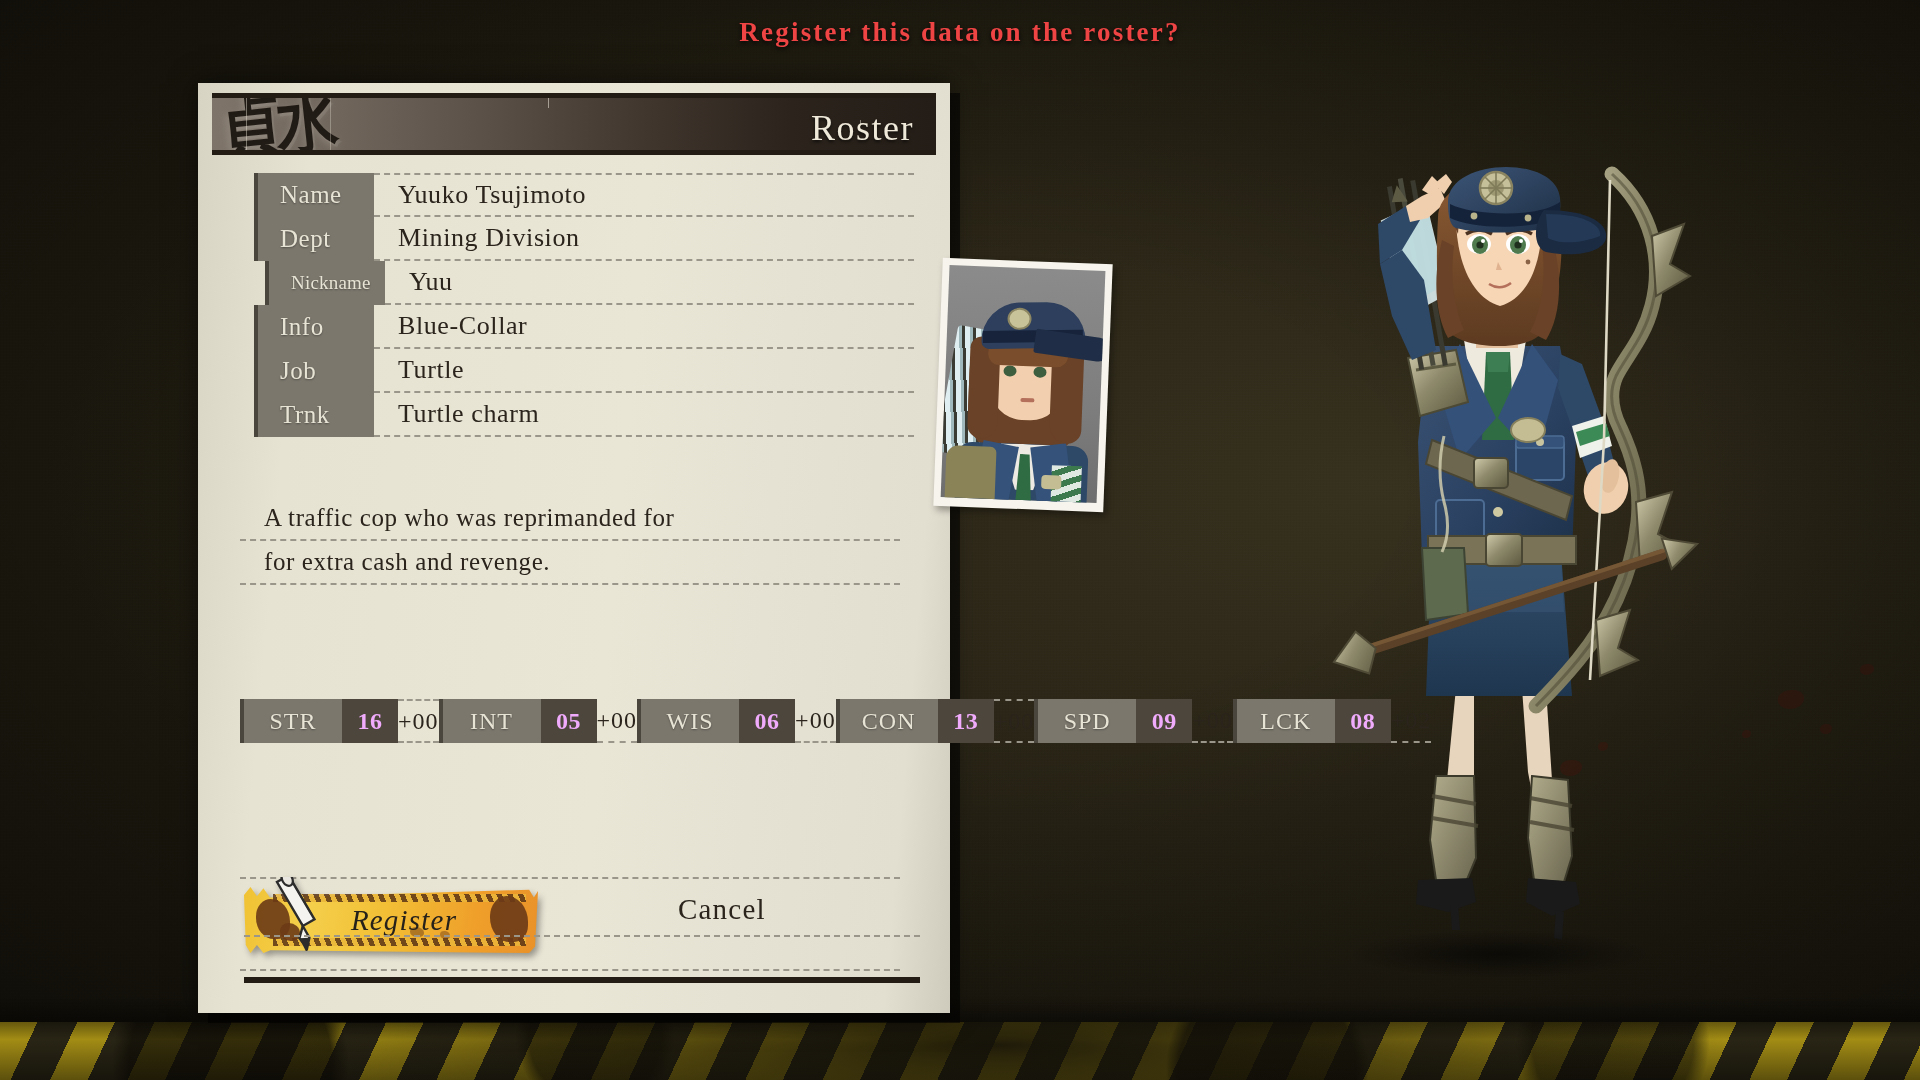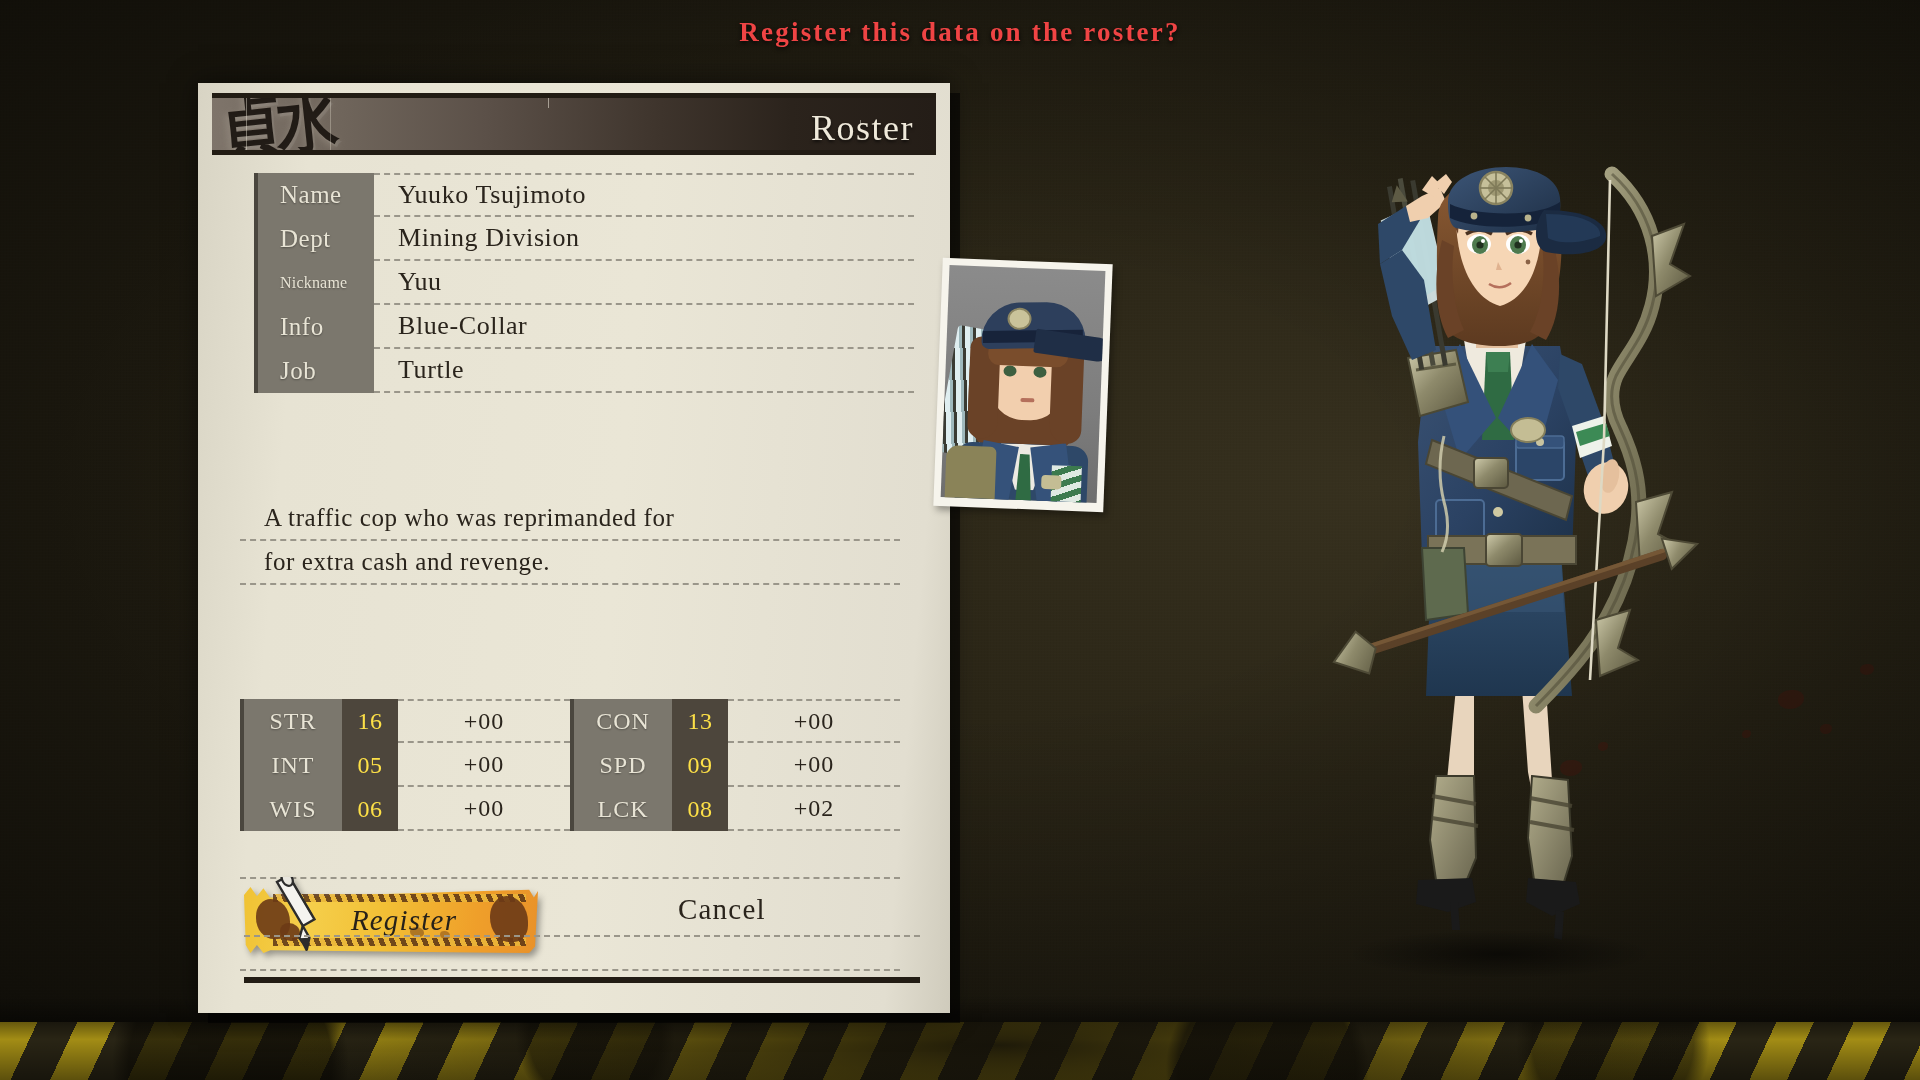--- a/index.html
+++ b/index.html
@@ -187,7 +187,7 @@
     text-shadow: 0 1px 2px rgba(0,0,0,.35);
     border-left: 4px solid #4a463e;
   }
-  .info-label.small { font-size: 16px; letter-spacing: .2px; }
+  .info-label.small { font-size: 19px; letter-spacing: .2px; margin-left: 11px; }
   .info-value {
     flex: 1;
     display: flex;

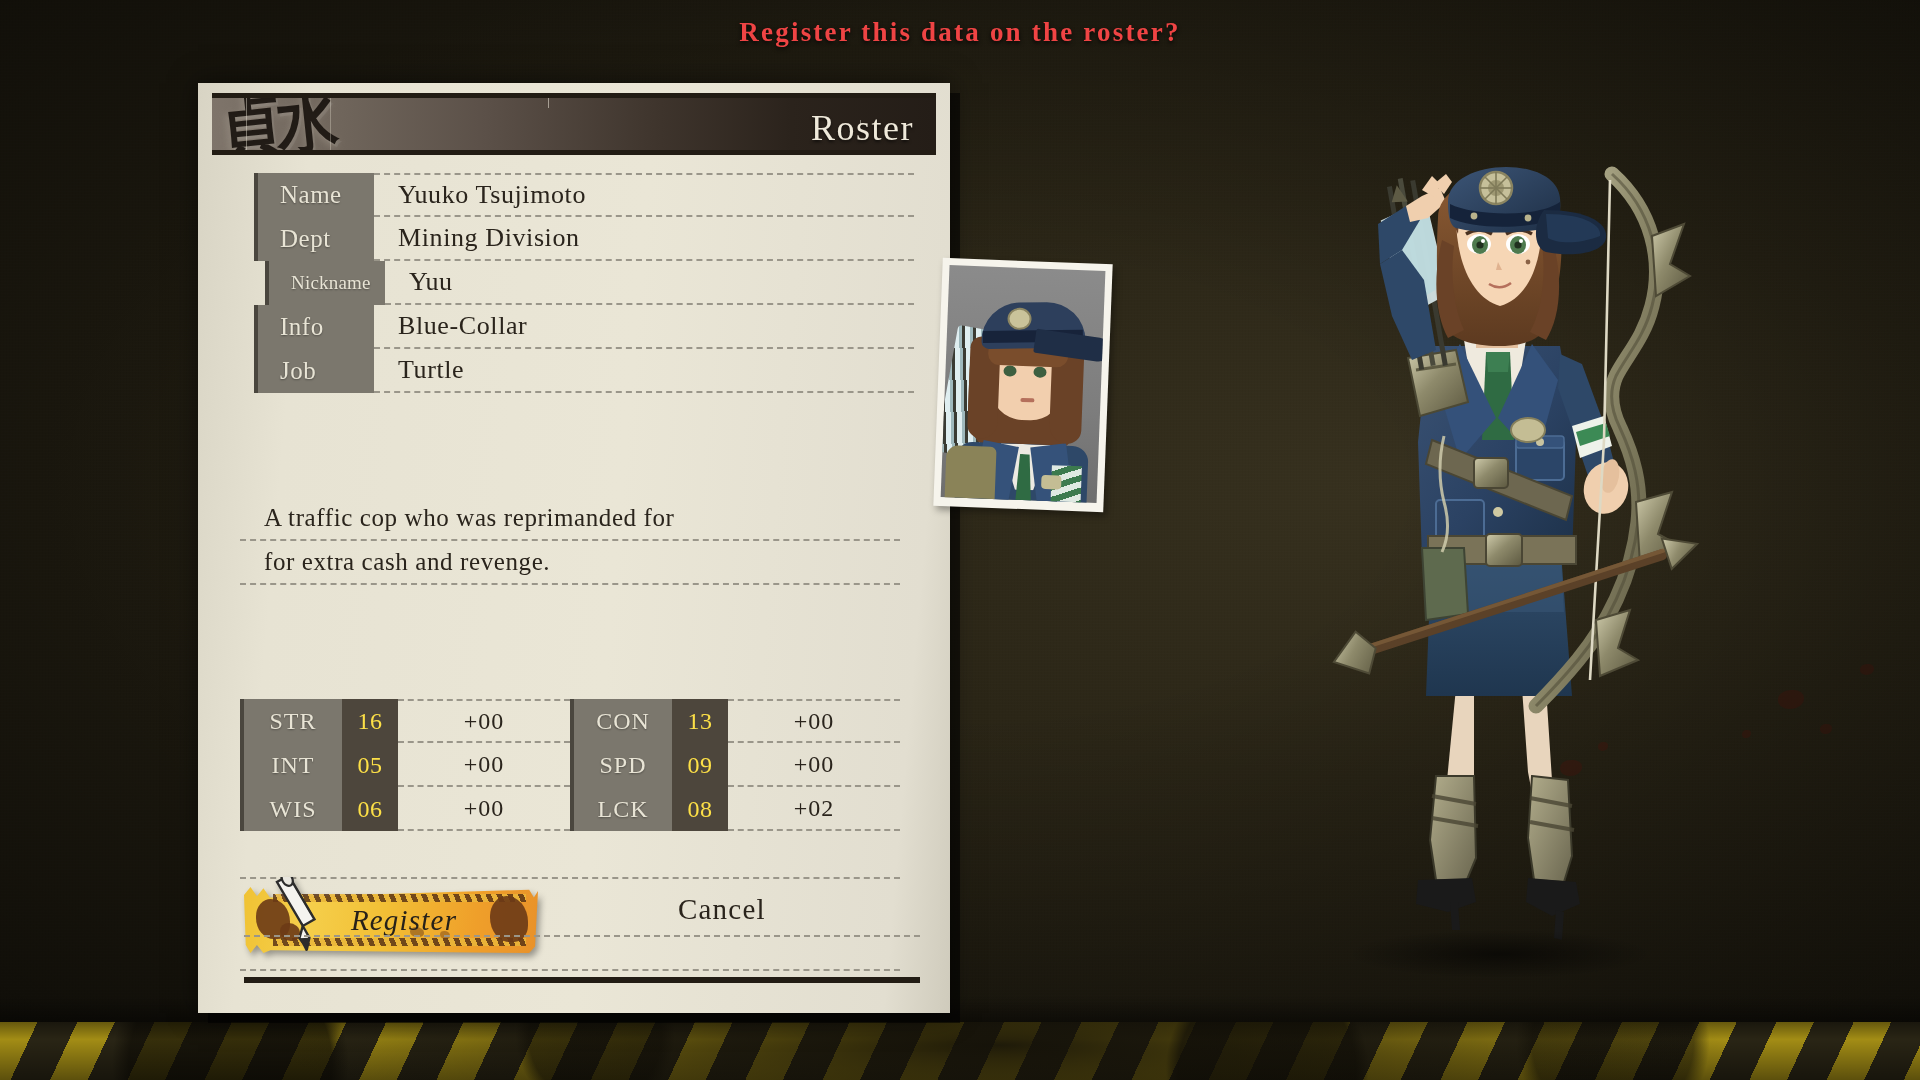--- a/index.html
+++ b/index.html
@@ -489,6 +489,10 @@
         <div class="info-value">Turtle</div>
       </div>
 
+      <div class="info-row">
+        <div class="info-label">Trnk</div>
+        <div class="info-value">Turtle charm</div>
+      </div>
 
     </div>
 

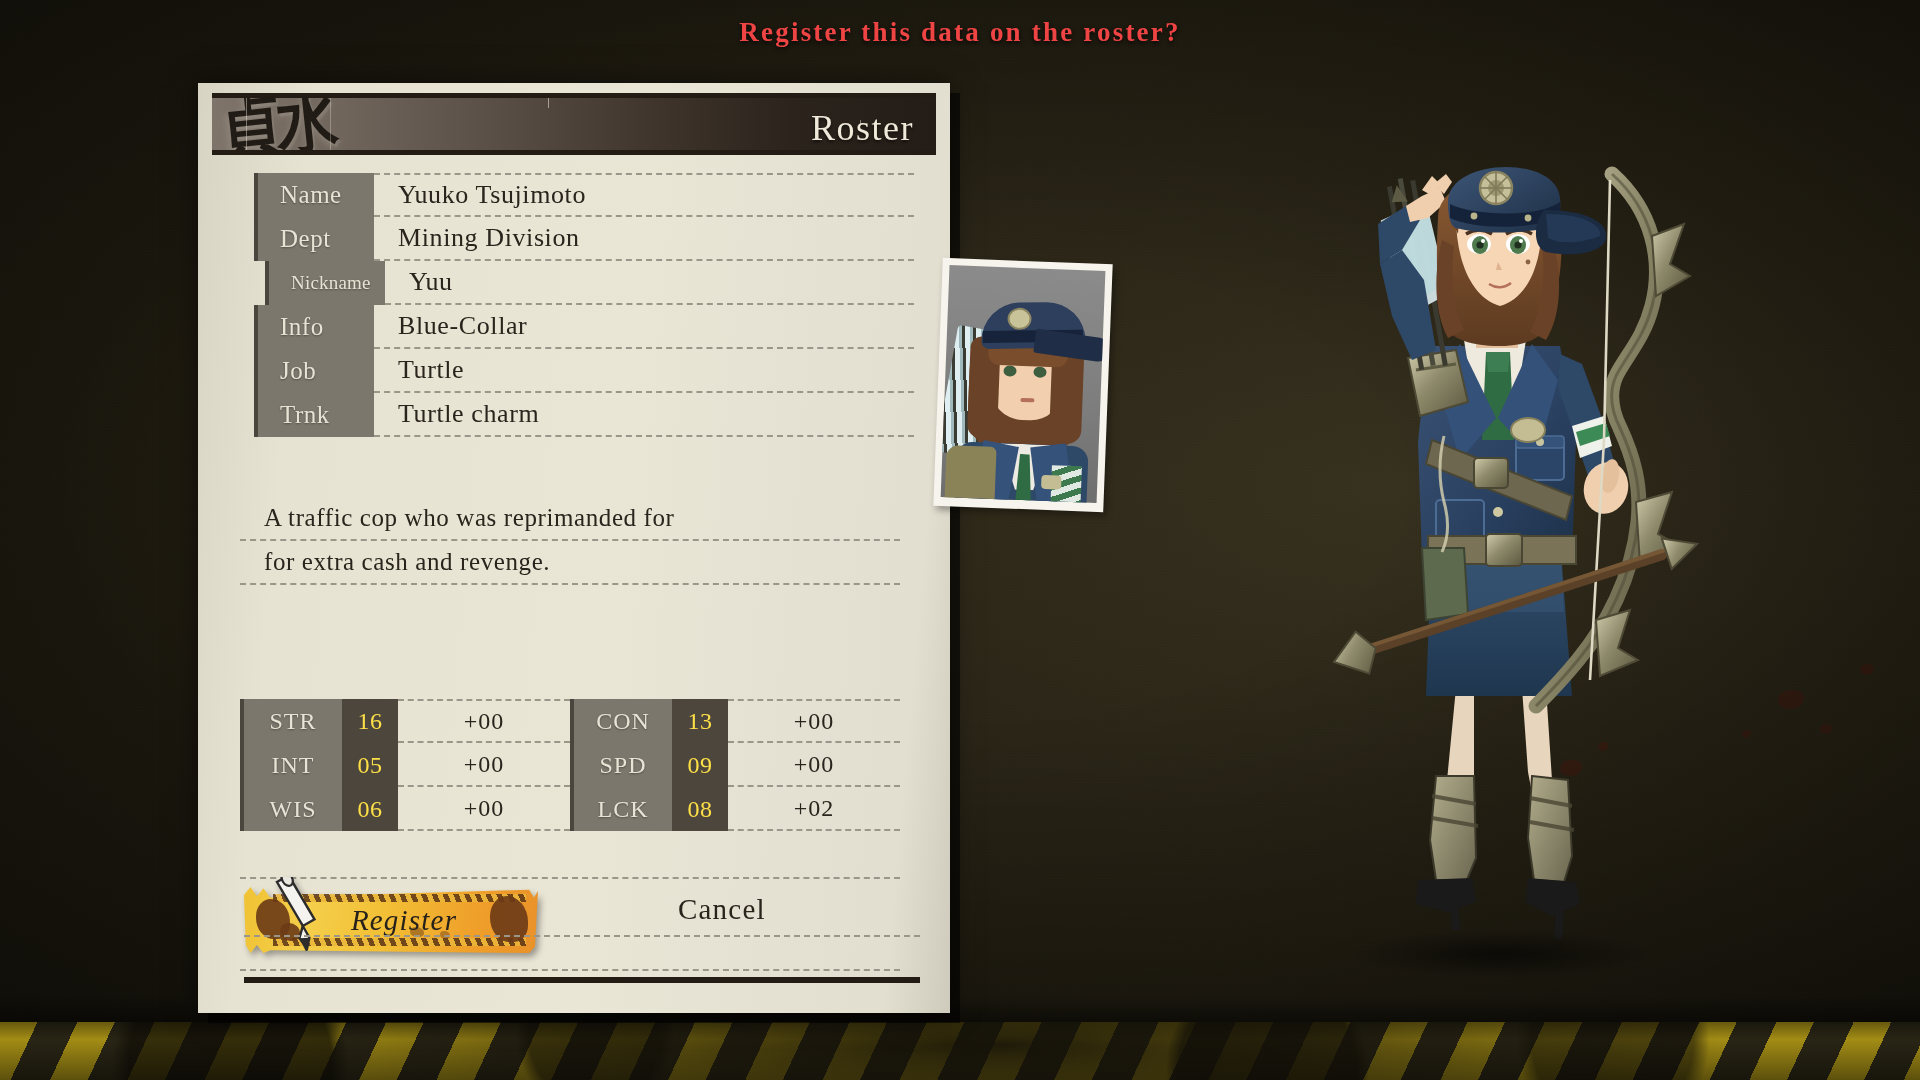--- a/index.html
+++ b/index.html
@@ -283,7 +283,7 @@
     width: 660px;
     display: flex;
   }
-  .stat-col { flex: 1; display: flex; flex-direction: column; }
+  .stat-col { flex: 1; display: flex; flex-direction: row; }
   .stat-row { display: flex; height: 44px; align-items: stretch; }
   .stat-name {
     width: 102px; flex: 0 0 102px;

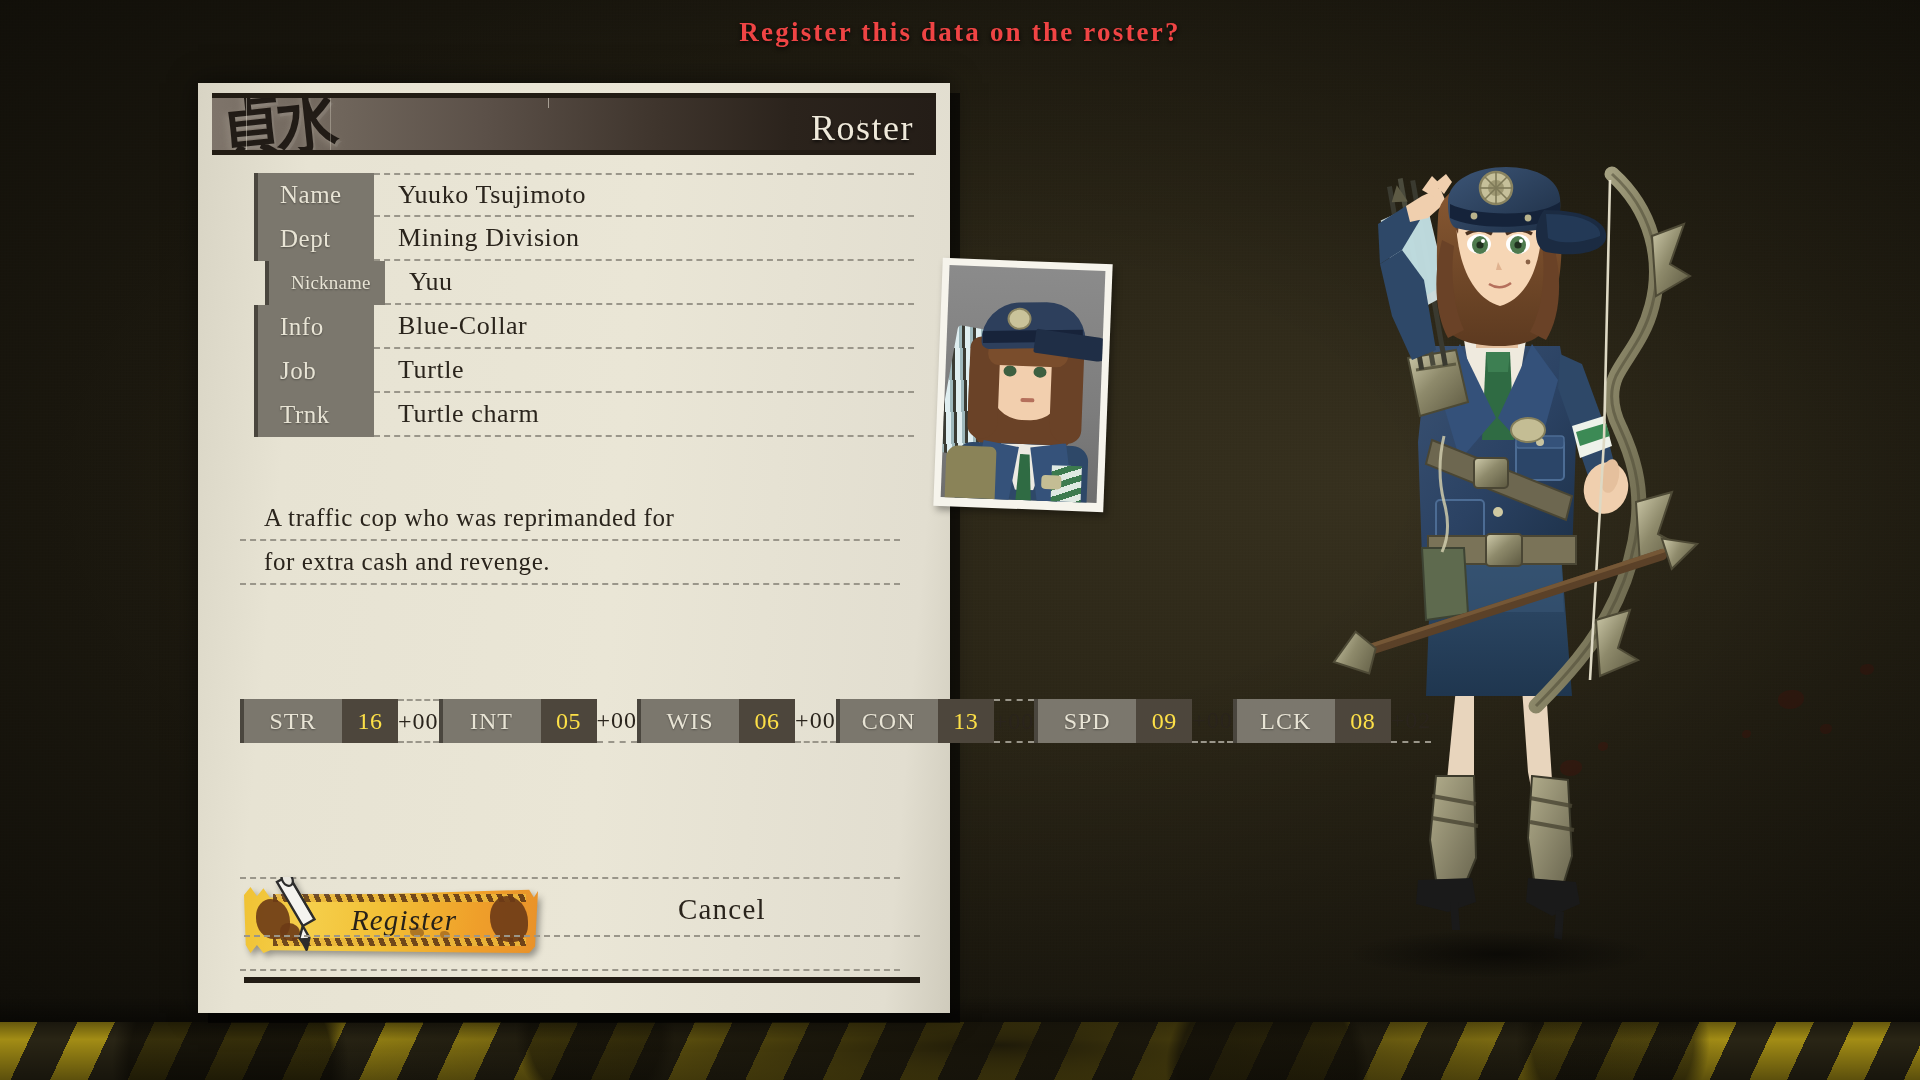--- a/index.html
+++ b/index.html
@@ -298,10 +298,10 @@
   .stat-val {
     width: 56px; flex: 0 0 56px;
     background: #4d463c;
-    color: #fde047;
+    color: #f0abfc;
     display: flex; align-items: center; justify-content: center;
     font-size: 24px;
-    font-weight: normal;
+    font-weight: bold;
     letter-spacing: .5px;
   }
   .stat-bonus {

